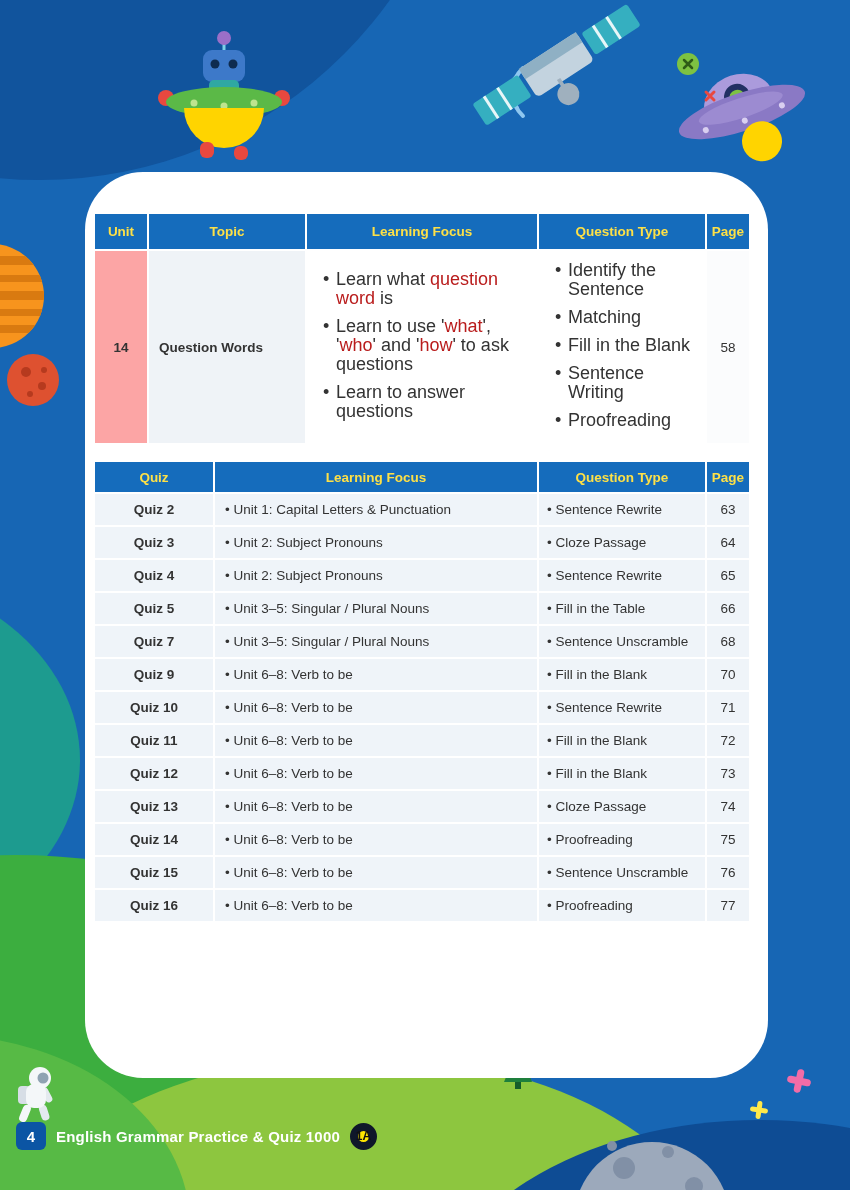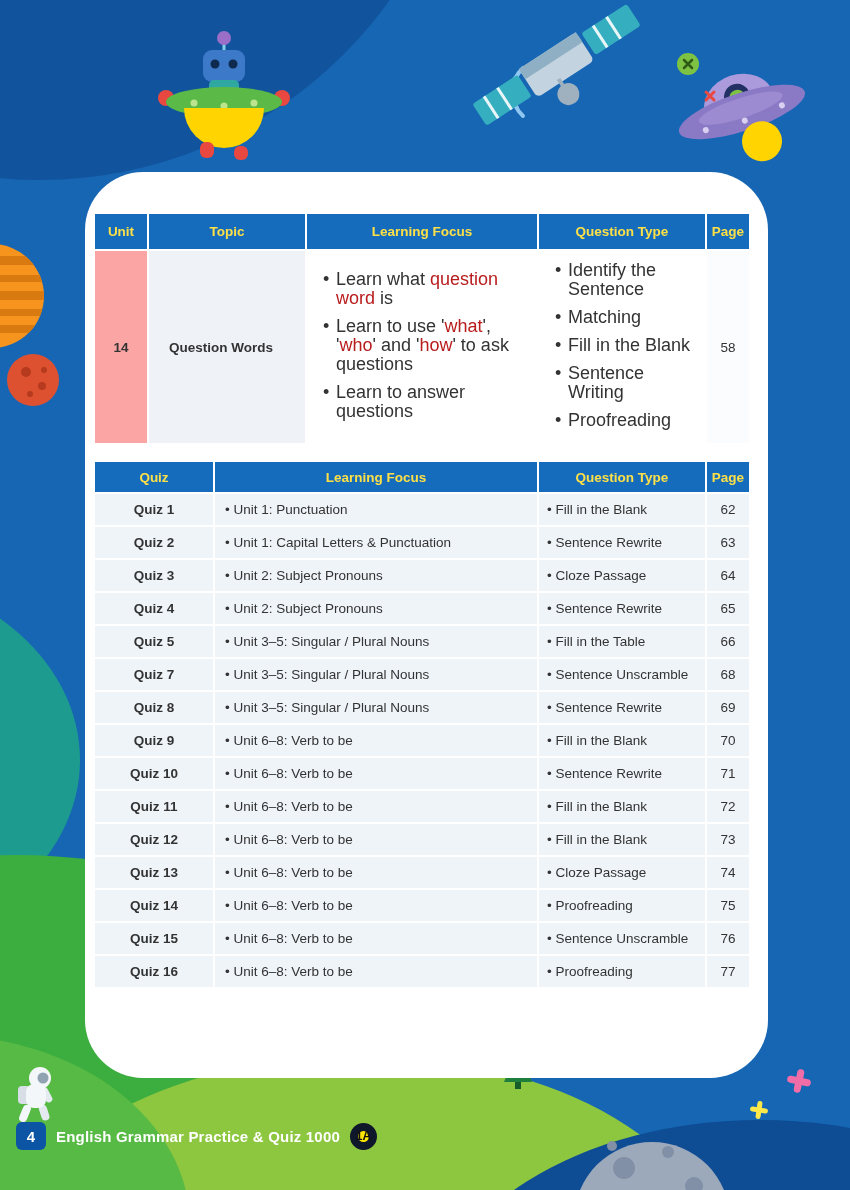--- a/index.html
+++ b/index.html
@@ -29,7 +29,7 @@
 
   
   .c-unit  { background: #fca5a5; color: #1568B5; font-size: 21px; font-weight: bold; text-align: center; }
-  .c-topic { background: #EFF3F7; color: #1568B5; font-size: 15.5px; font-weight: bold; padding-left: 20px; }
+  .c-topic { background: #EFF3F7; color: #1568B5; font-size: 15.5px; font-weight: bold; padding-left: 10px; }
   .c-focus, .c-qtype { background: #fff; padding: 10px 4px 4px 16px; vertical-align: top; }
   .c-upage { background: #FBFCFD; text-align: center; font-size: 14px; }
 

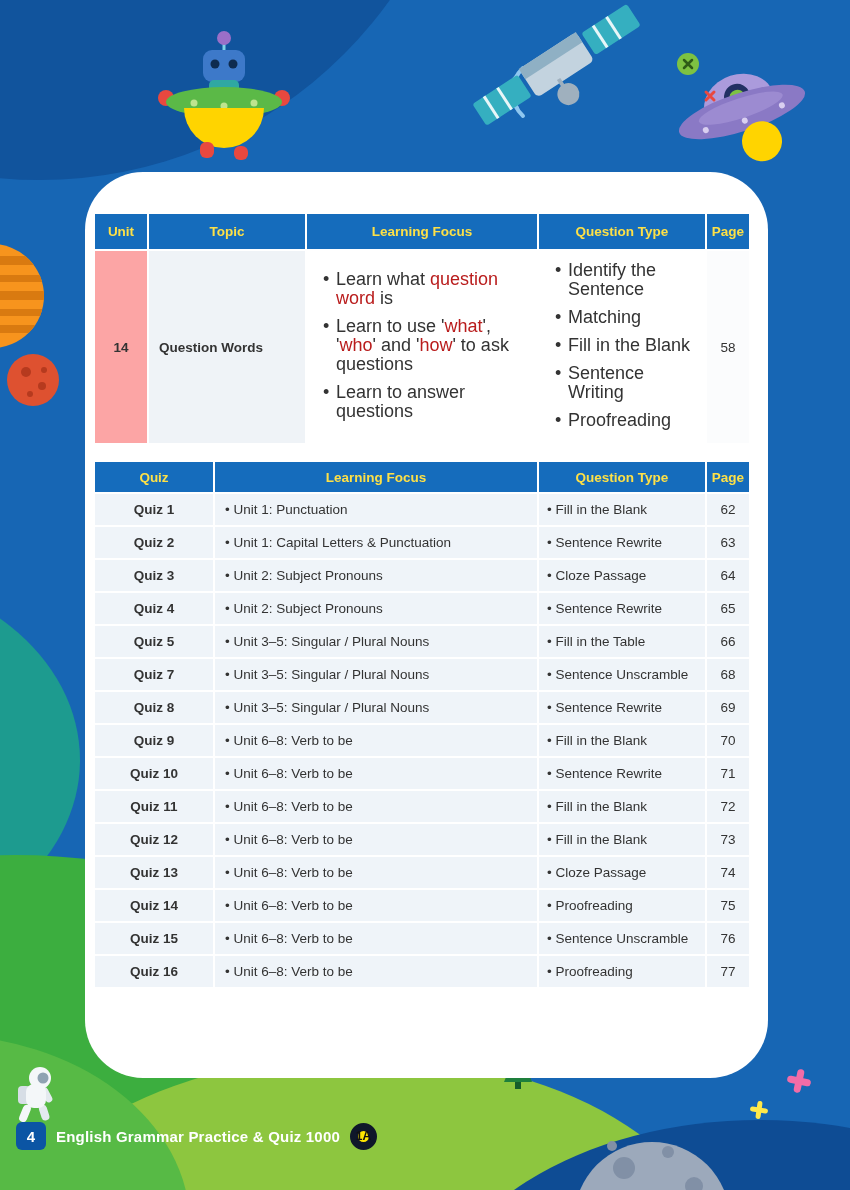--- a/index.html
+++ b/index.html
@@ -252,12 +252,6 @@
       </thead>
       <tbody>
           <tr>
-            <td class="c-quiz">Quiz 1</td>
-            <td class="c-qfocus bullet">Unit 1: Punctuation</td>
-            <td class="c-qtype2 bullet">Fill in the Blank</td>
-            <td class="c-qpage">62</td>
-          </tr>
-          <tr>
             <td class="c-quiz">Quiz 2</td>
             <td class="c-qfocus bullet">Unit 1: Capital Letters &amp; Punctuation</td>
             <td class="c-qtype2 bullet">Sentence Rewrite</td>

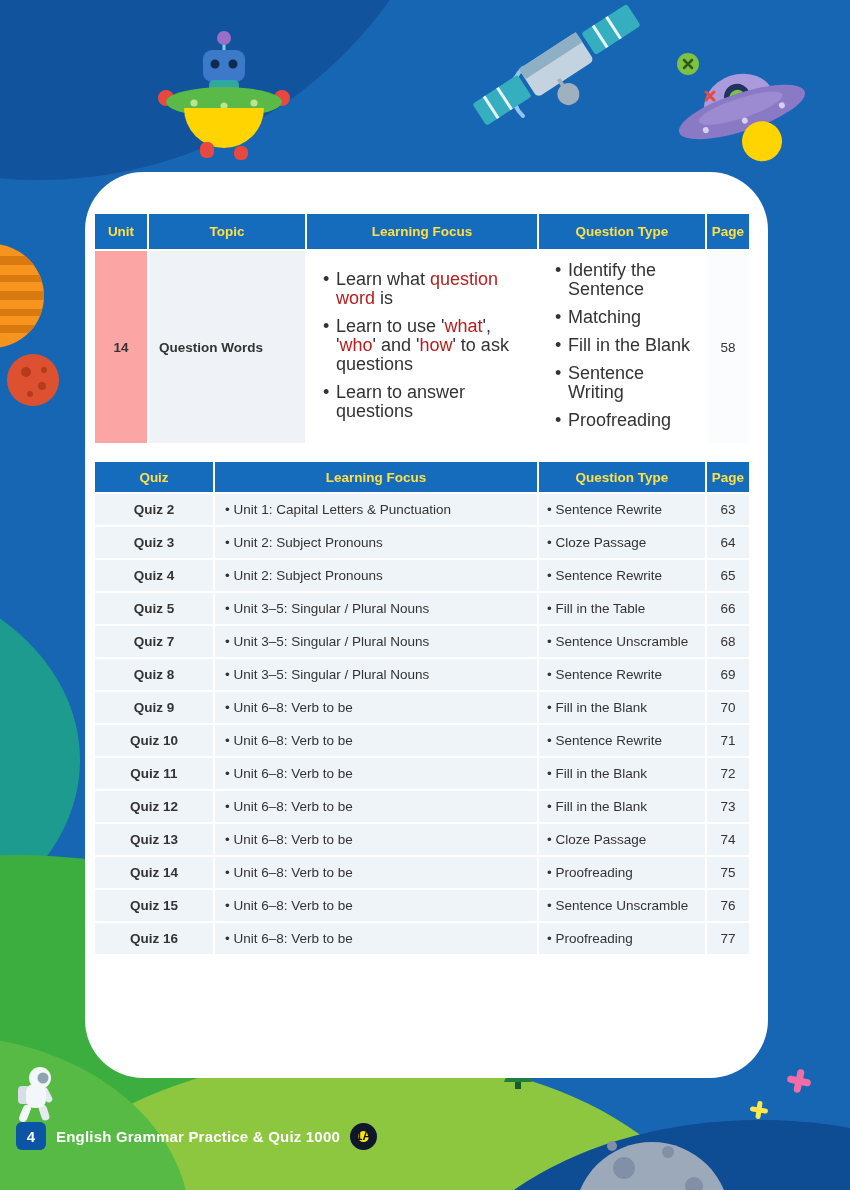--- a/index.html
+++ b/index.html
@@ -282,12 +282,6 @@
             <td class="c-qpage">68</td>
           </tr>
           <tr>
-            <td class="c-quiz">Quiz 8</td>
-            <td class="c-qfocus bullet">Unit 3–5: Singular / Plural Nouns</td>
-            <td class="c-qtype2 bullet">Sentence Rewrite</td>
-            <td class="c-qpage">69</td>
-          </tr>
-          <tr>
             <td class="c-quiz">Quiz 9</td>
             <td class="c-qfocus bullet">Unit 6–8: Verb to be</td>
             <td class="c-qtype2 bullet">Fill in the Blank</td>

